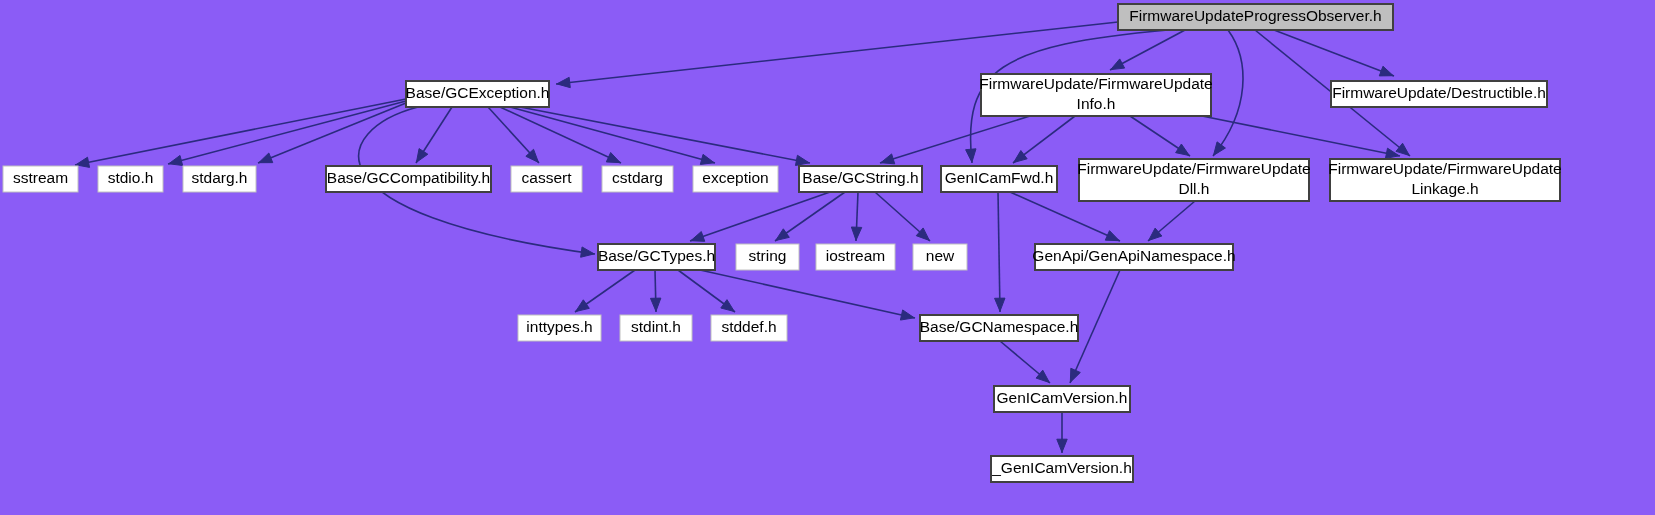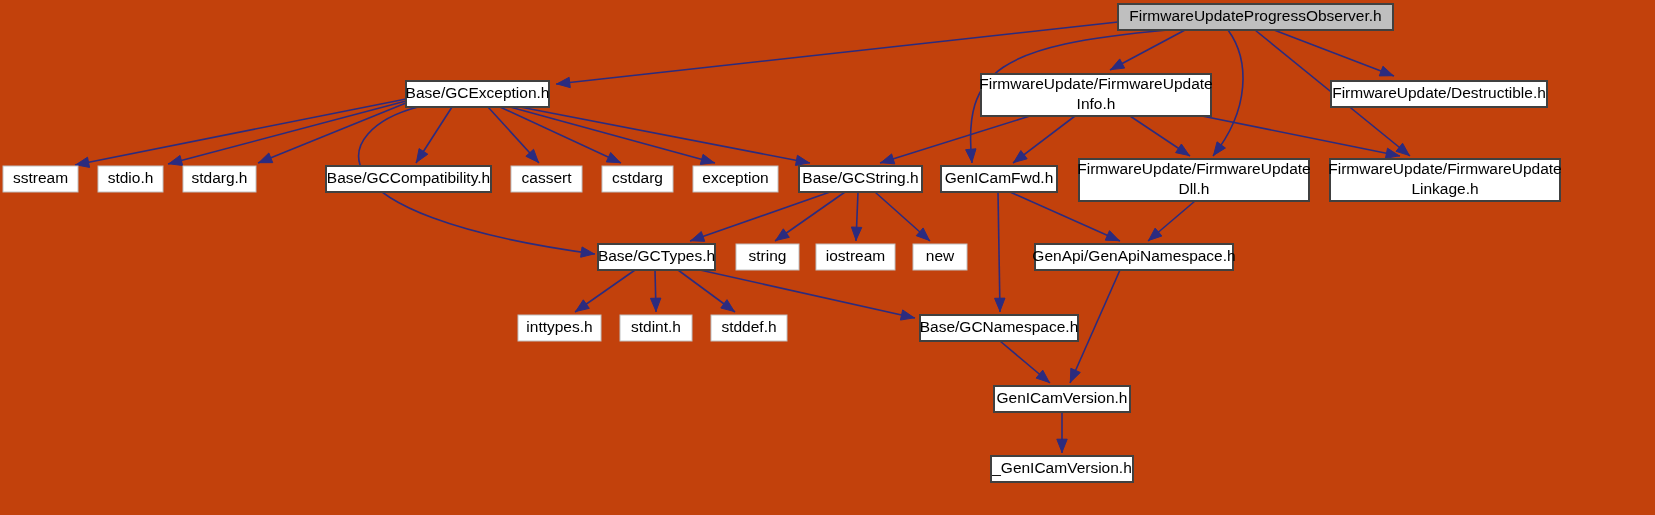--- a/index.html
+++ b/index.html
@@ -11,7 +11,7 @@
     position: relative;
     width: 1655px;
     height: 515px;
-    background: #c2410c;
+    background: #8b5cf6;
     font-family: "Liberation Sans", sans-serif;
   }
   svg#dep-graph {

